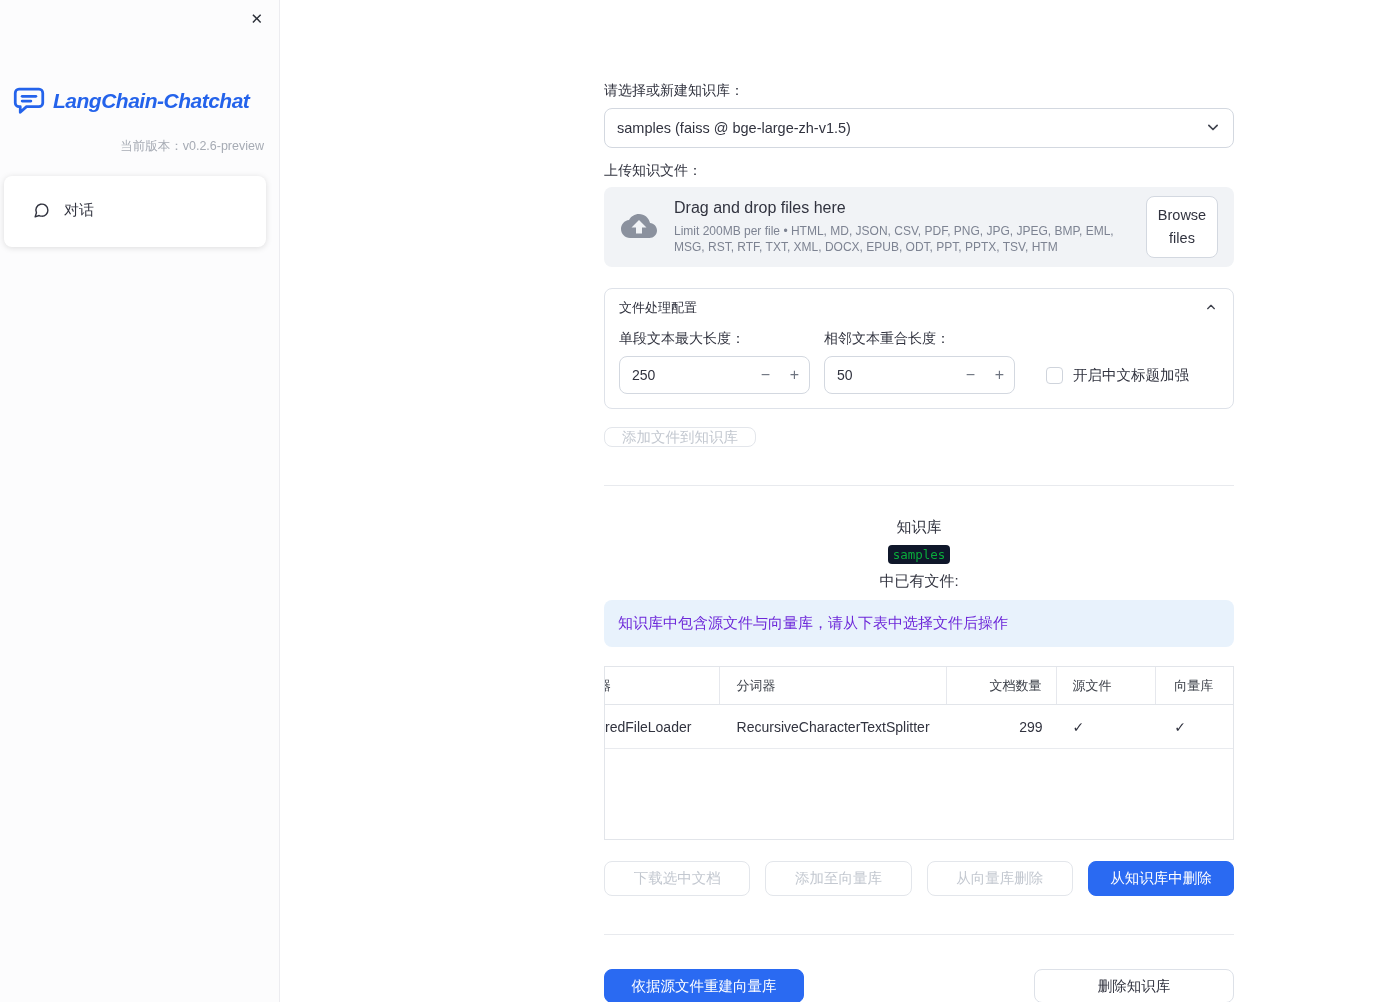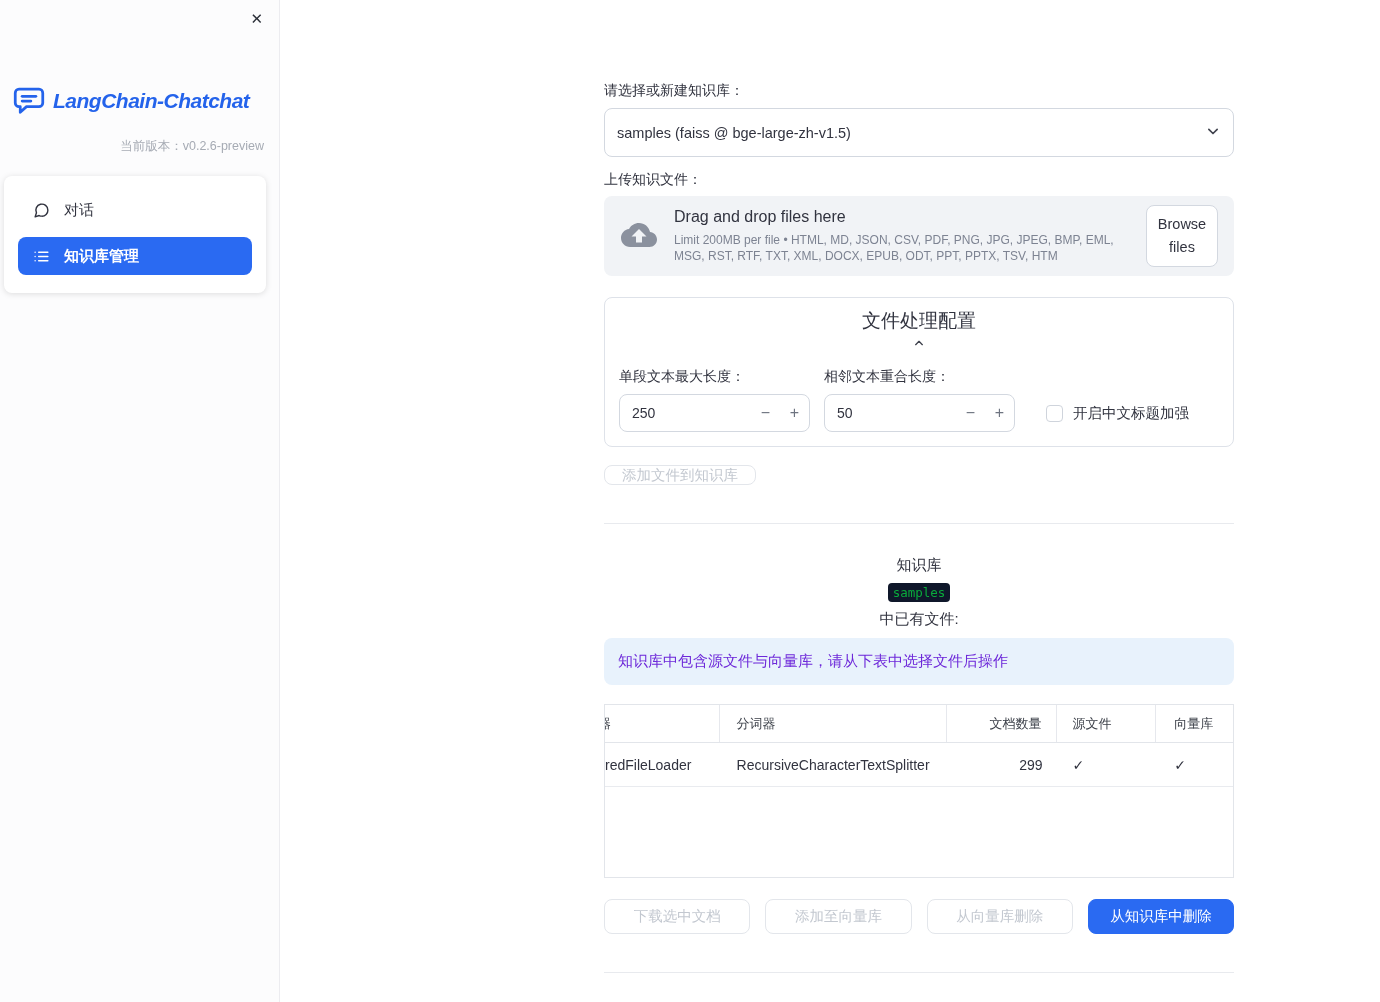--- a/index.html
+++ b/index.html
@@ -44,7 +44,7 @@
   .field-label { font-size:14px; color:#31333f; margin-bottom:8px; }
   .lbl-kb { margin-top:82px; }
   .selectbox {
-    height:49px; border:1px solid #d3d8e0; border-radius:8px; background:#fff;
+    height:40px; border:1px solid #d3d8e0; border-radius:8px; background:#fff;
     display:flex; align-items:center; justify-content:space-between; padding:0 10px 0 12px;
     font-size:14.5px; cursor:pointer;gap:40px;
   }

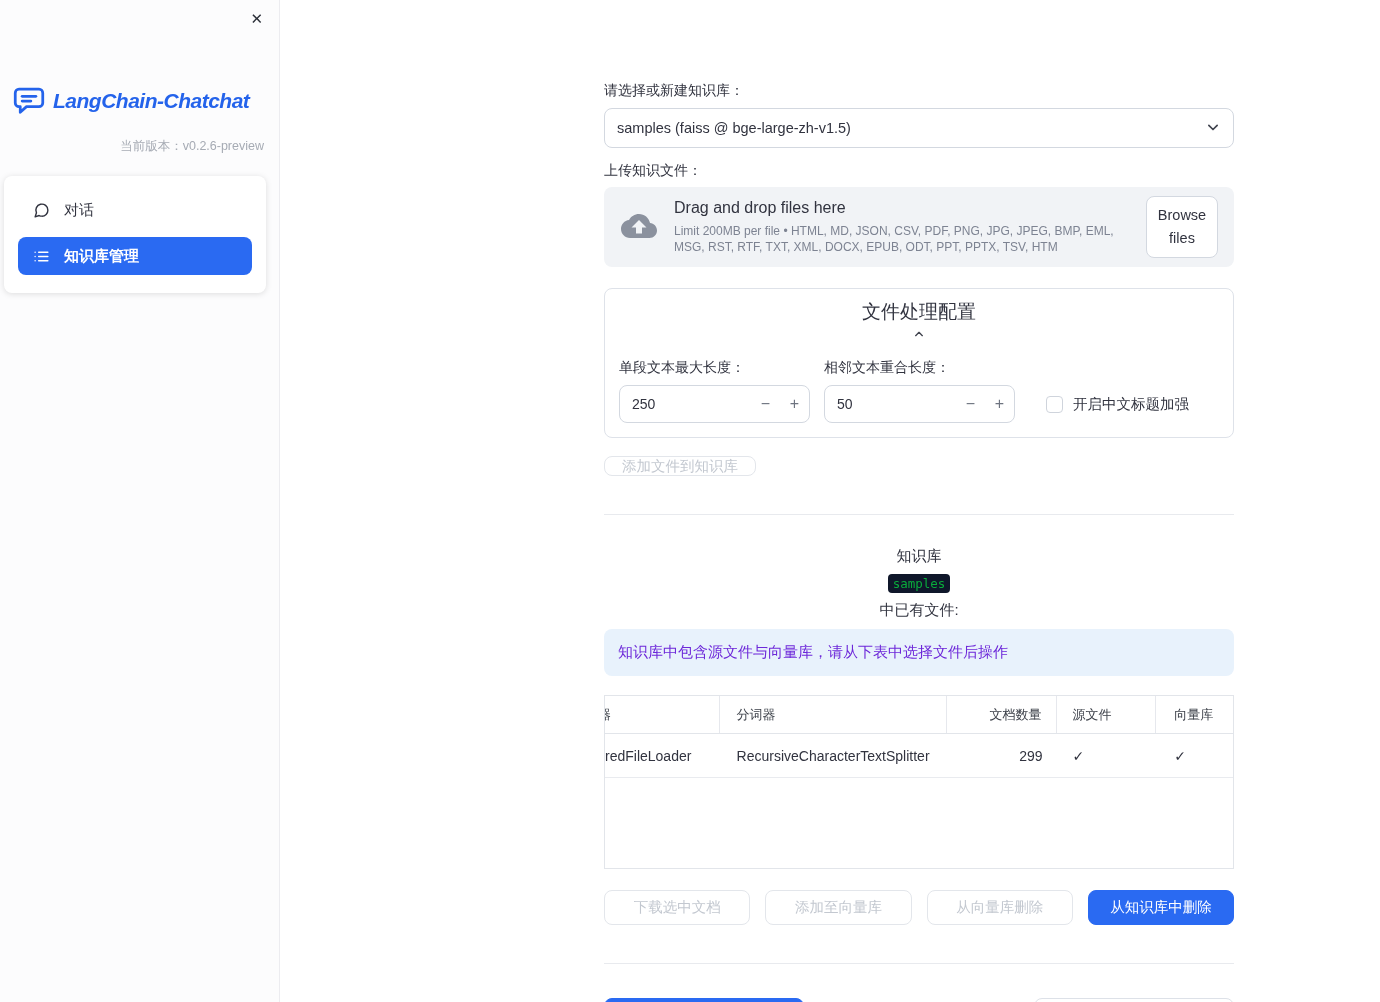--- a/index.html
+++ b/index.html
@@ -141,19 +141,6 @@
         </svg>
       </span>
       <span>对话</span>
-    </div>
-    <div class="menu-item active">
-      <span class="menu-icon">
-        <svg width="17" height="17" viewBox="0 0 24 24" fill="none" stroke="#ffffff" stroke-width="2" stroke-linecap="round" stroke-linejoin="round">
-          <line x1="8" y1="6" x2="21" y2="6"></line>
-            <line x1="8" y1="12" x2="21" y2="12"></line>
-            <line x1="8" y1="18" x2="21" y2="18"></line>
-          <line x1="3" y1="6" x2="3.01" y2="6"></line>
-            <line x1="3" y1="12" x2="3.01" y2="12"></line>
-            <line x1="3" y1="18" x2="3.01" y2="18"></line>
-        </svg>
-      </span>
-      <span>知识库管理</span>
     </div>
   </div>
 </div>

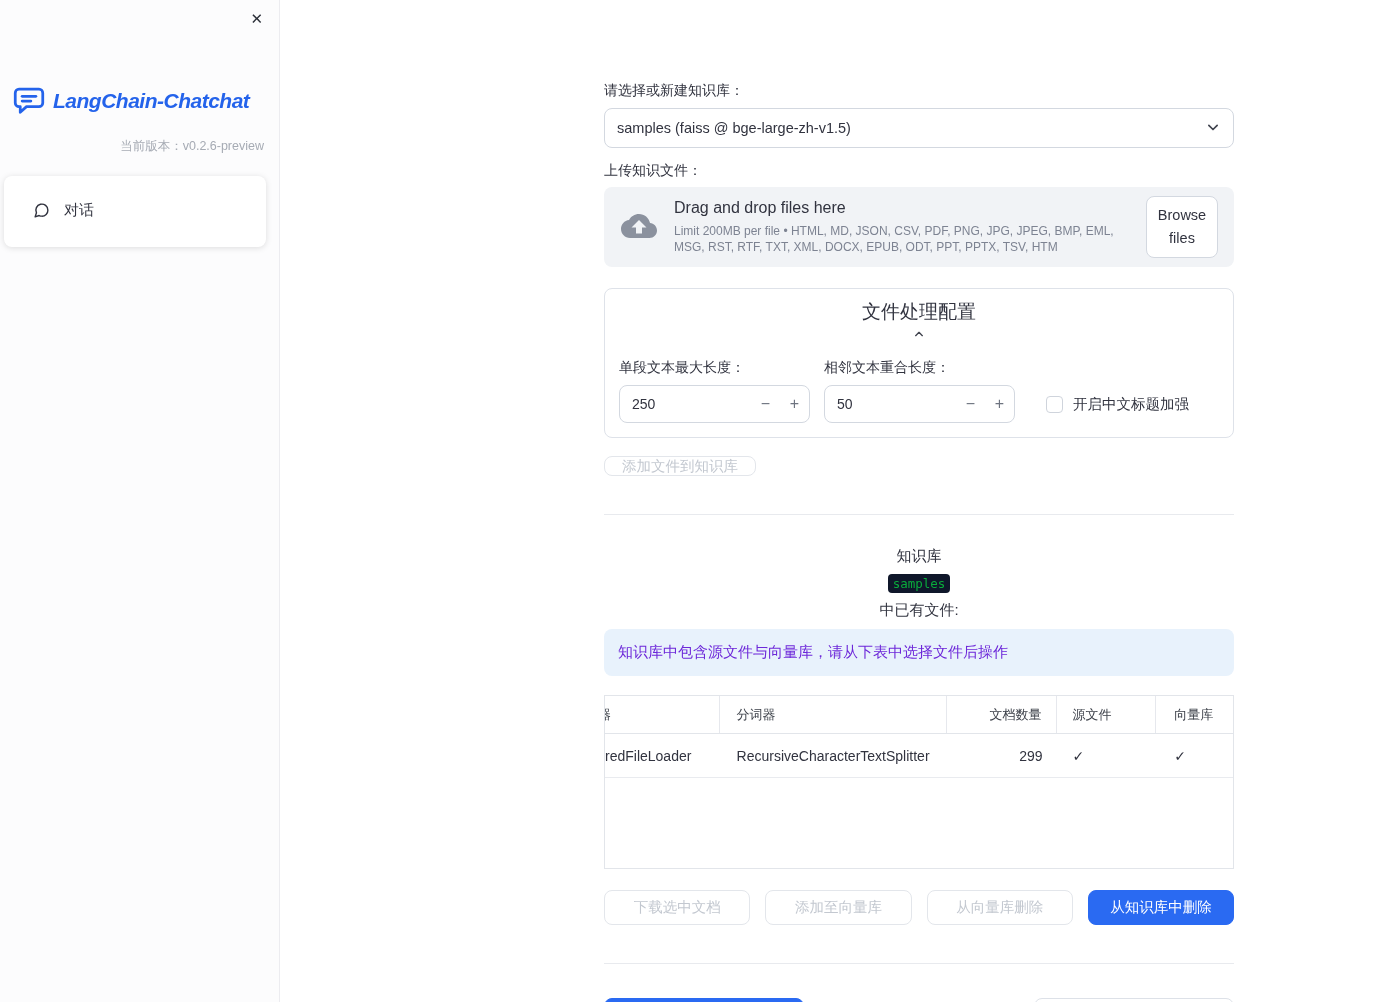--- a/index.html
+++ b/index.html
@@ -63,8 +63,8 @@
   }
   .expander { margin-top:21px; border:1px solid #dee2e9; border-radius:8px; }
   .exp-header {
-    display:flex; align-items:center; justify-content:space-between;
-    padding:10px 14px 8px 14px; font-size:19px; cursor:pointer;flex-direction:column;
+    display:flex; align-items:flex-start; justify-content:space-between;
+    padding:10px 14px 8px 14px; font-size:13px; cursor:pointer;
   }
   .exp-body { padding:4px 14px 14px 14px; display:flex; gap:14px; align-items:flex-end; }
   .num-field { width:191px; }

